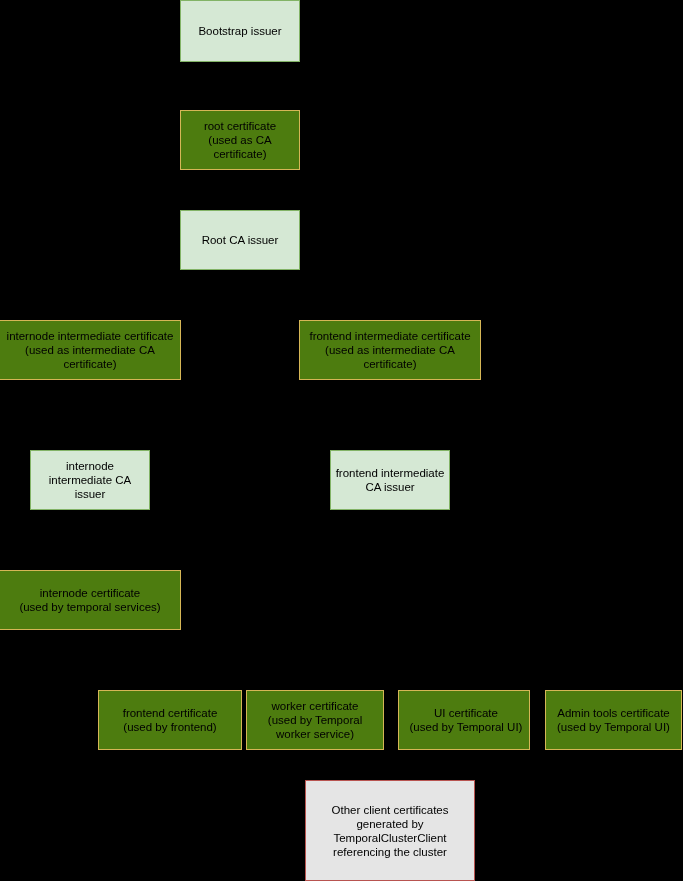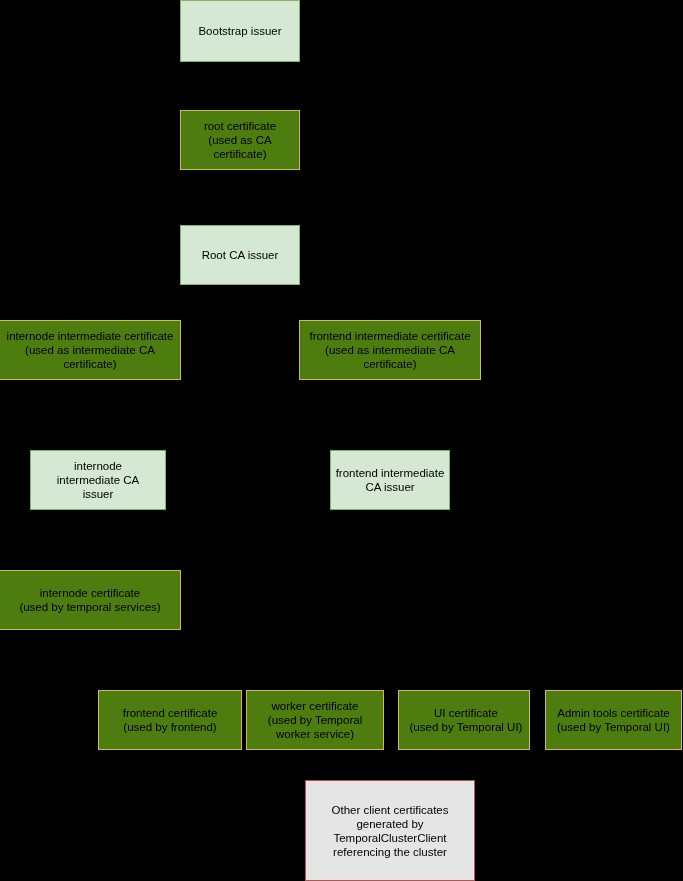--- a/index.html
+++ b/index.html
@@ -83,7 +83,7 @@
     <div class="node yellow" style="left: 180px; top: 110px; width: 120px; height: 60px;"><span class="node-label">root certificate
 (used as CA
 certificate)</span></div>
-    <div class="node green" style="left: 180px; top: 225px; width: 120px; height: 60px;"><span class="node-label">Root CA issuer</span></div>
+    <div class="node green" style="left: 180px; top: 210px; width: 120px; height: 60px;"><span class="node-label">Root CA issuer</span></div>
     <div class="node yellow" style="left: -1px; top: 320px; width: 182px; height: 60px;"><span class="node-label">internode intermediate certificate
 (used as intermediate CA
 certificate)</span></div>

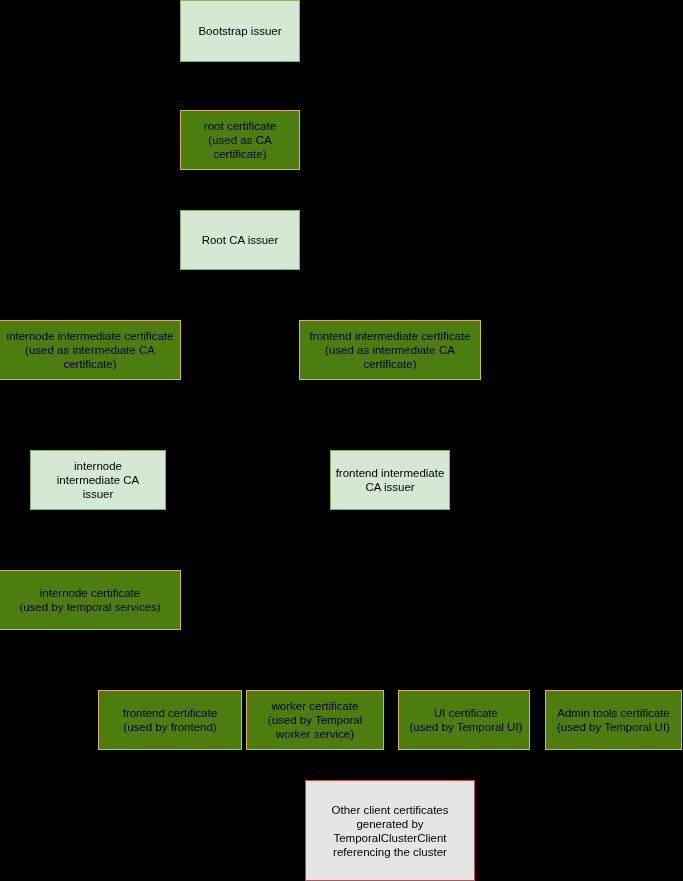--- a/index.html
+++ b/index.html
@@ -90,7 +90,7 @@
     <div class="node yellow" style="left: 299px; top: 320px; width: 182px; height: 60px;"><span class="node-label">frontend intermediate certificate
 (used as intermediate CA
 certificate)</span></div>
-    <div class="node green" style="left: 30px; top: 450px; width: 136px; height: 60px;"><span class="node-label">internode
+    <div class="node green" style="left: 30px; top: 450px; width: 120px; height: 60px;"><span class="node-label">internode
 intermediate CA
 issuer</span></div>
     <div class="node green" style="left: 330px; top: 450px; width: 120px; height: 60px;"><span class="node-label">frontend intermediate

